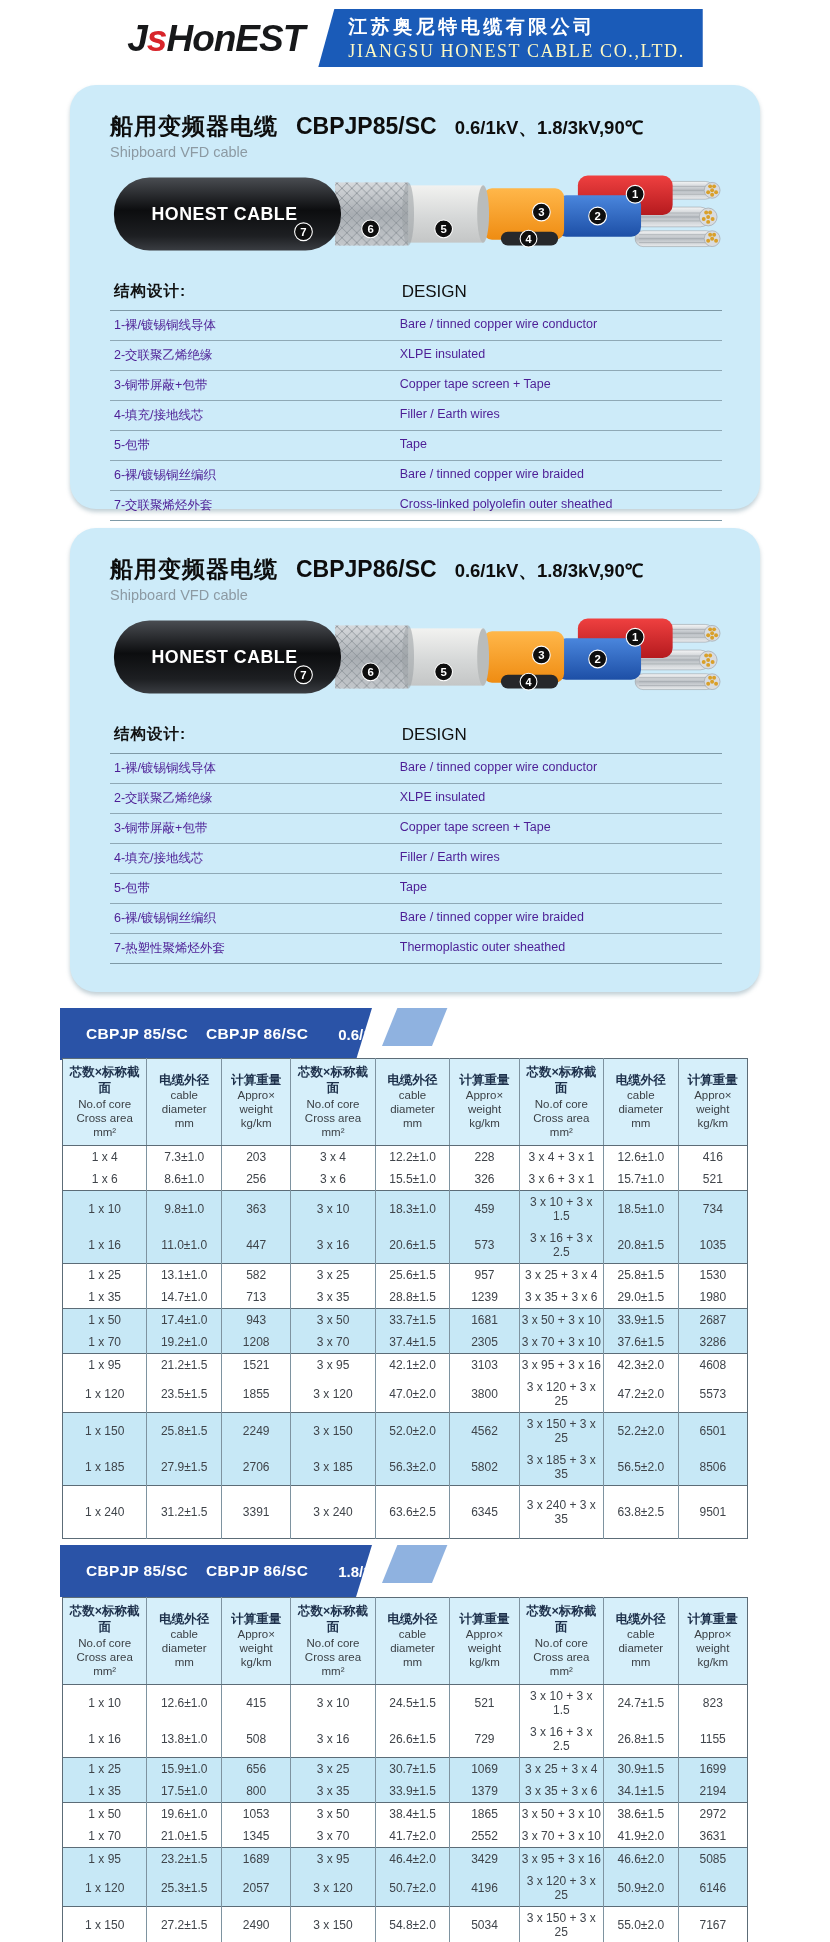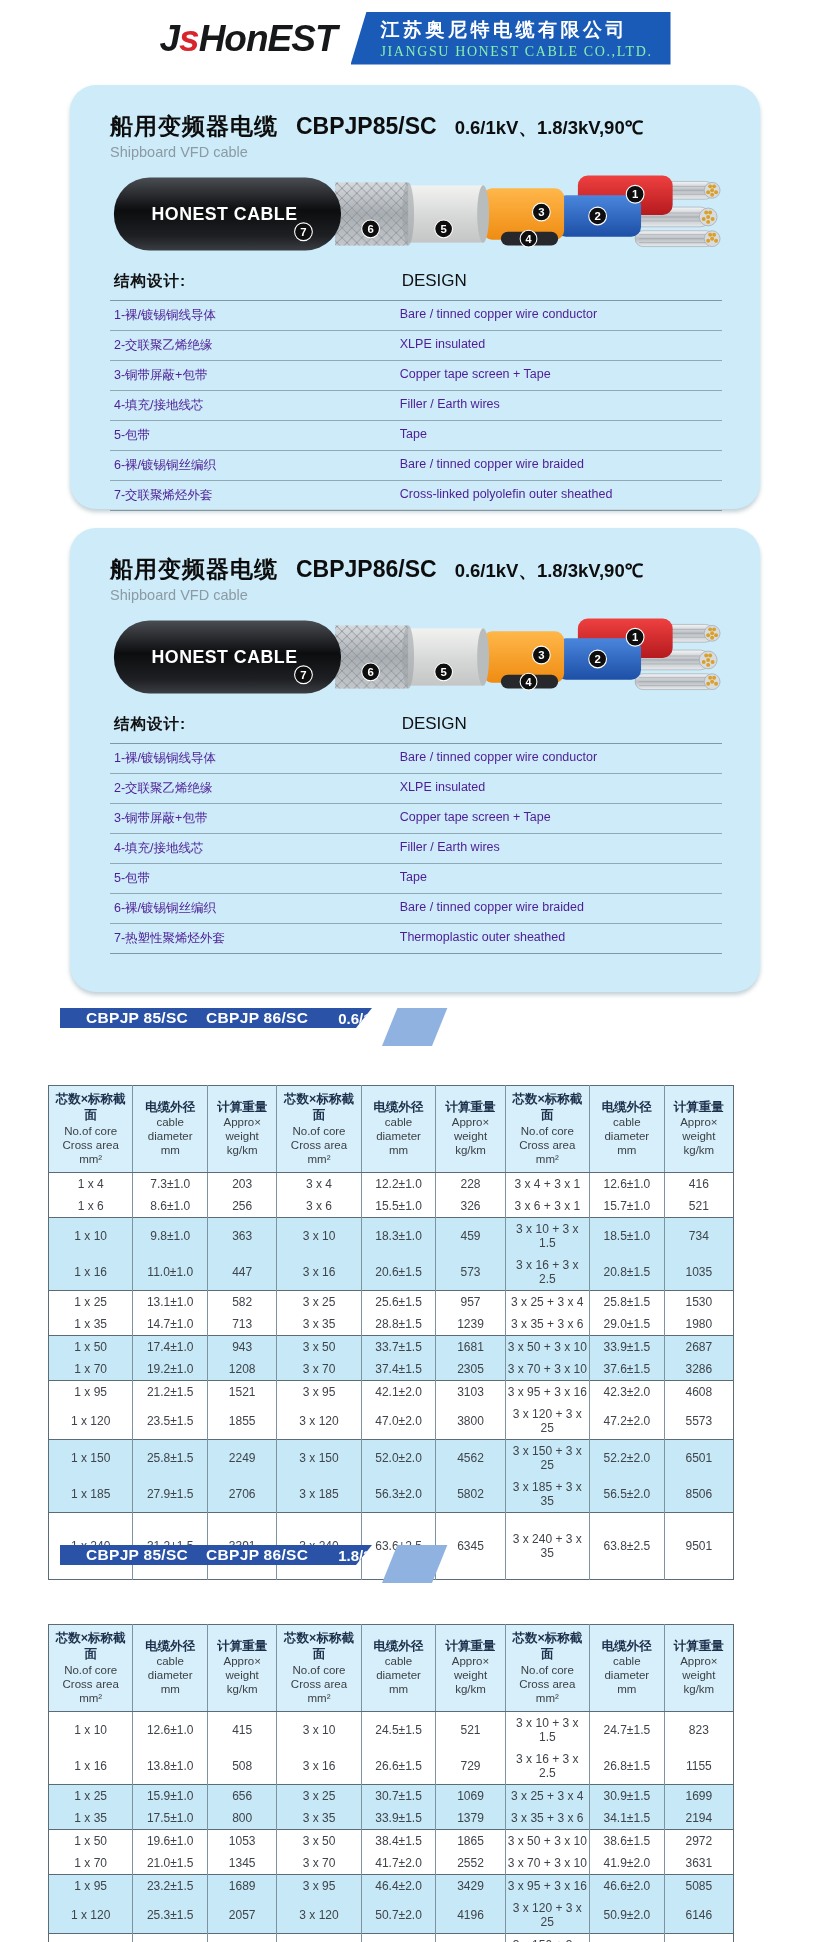--- a/index.html
+++ b/index.html
@@ -12,7 +12,7 @@
   .logo .red{color:#d8242a;}
   .banner{background:#1a5bb8;color:#fff;padding:5px 18px 5px 30px;clip-path:polygon(16px 0,100% 0,100% 100%,0 100%);}
   .banner-zh{font-size:19px;font-weight:bold;letter-spacing:3.5px;white-space:nowrap;}
-  .banner-en{font-family:"Liberation Serif",serif;font-size:14px;color:#86efac;letter-spacing:1.6px;margin-top:1px;white-space:nowrap;}
+  .banner-en{font-family:"Liberation Serif",serif;font-size:18px;color:#fef9c3;letter-spacing:1.6px;margin-top:1px;white-space:nowrap;}
 
   
   .card{position:absolute;left:70px;width:690px;border-radius:26px;background:#cdebf9;

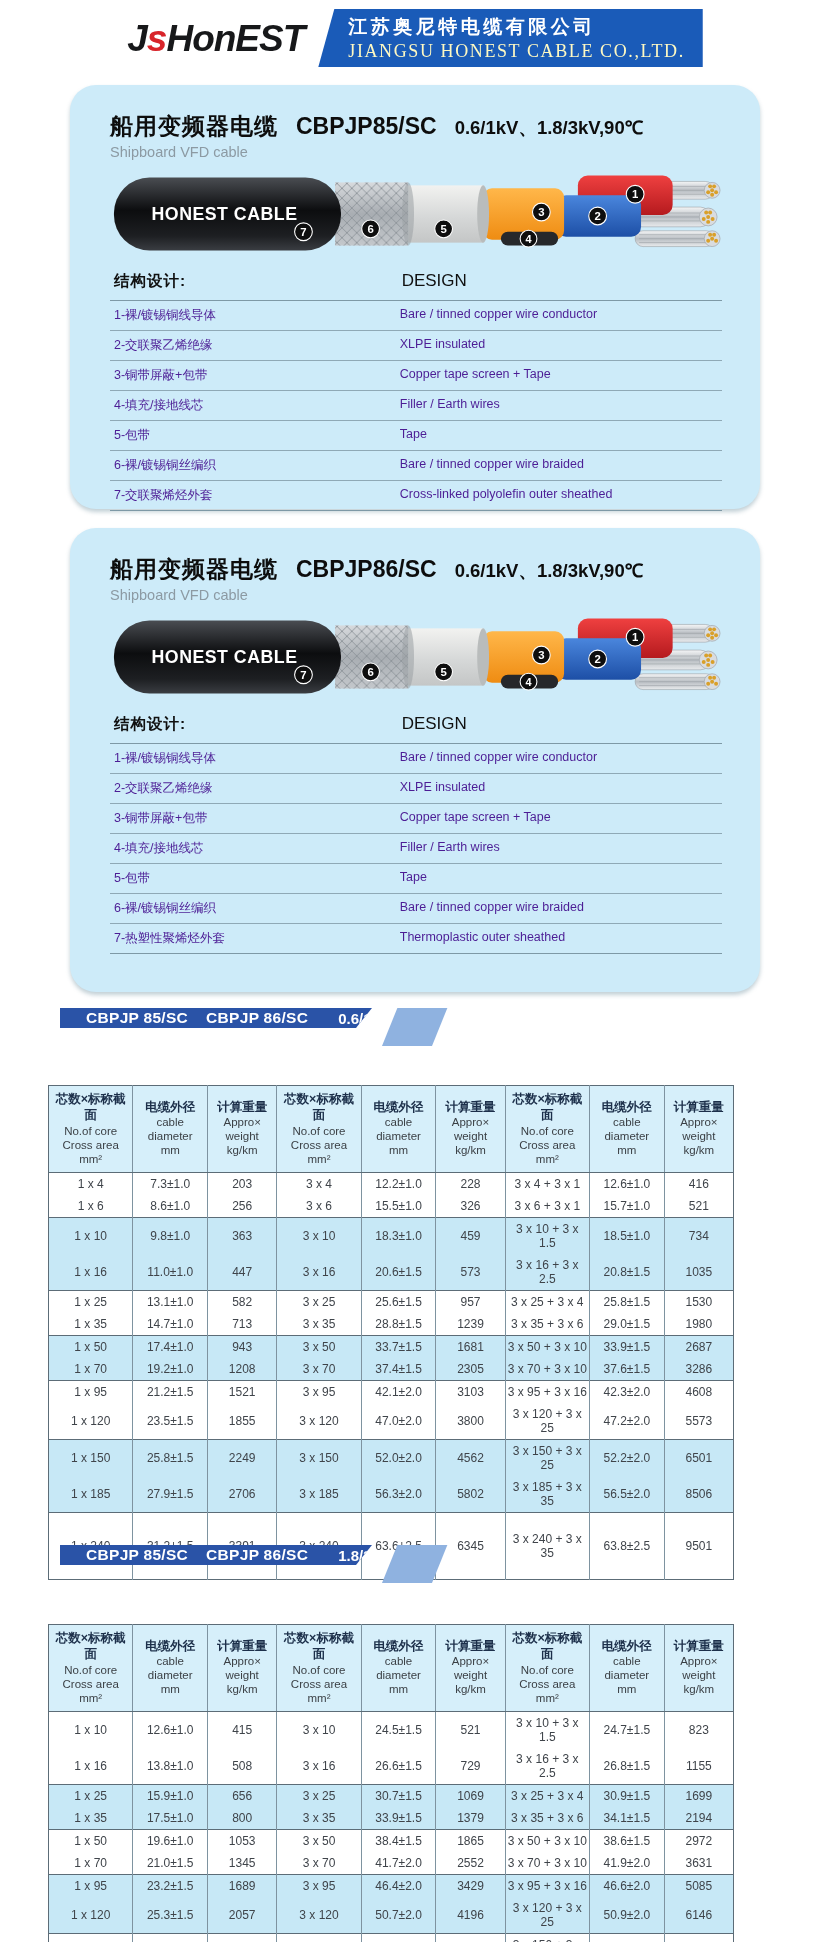--- a/index.html
+++ b/index.html
@@ -26,7 +26,7 @@
   .card-subtitle{color:#8c9aa3;font-size:14.5px;margin-top:2px;}
   .cable-slot{margin:10px 0 4px 0;height:92px;}
   .cable-slot svg{width:612px;height:88px;display:block;}
-  .design-header{display:flex;margin-top:9px;align-items:flex-start;}
+  .design-header{display:flex;margin-top:19px;align-items:flex-end;}
   .dh-zh{width:47%;font-size:15.5px;font-weight:bold;color:#101010;padding-left:4px;letter-spacing:1px;}
   .dh-en{font-size:17px;font-weight:normal;color:#101010;}
   .design-rows{margin-top:8px;border-top:1.6px solid #7e99a6;}

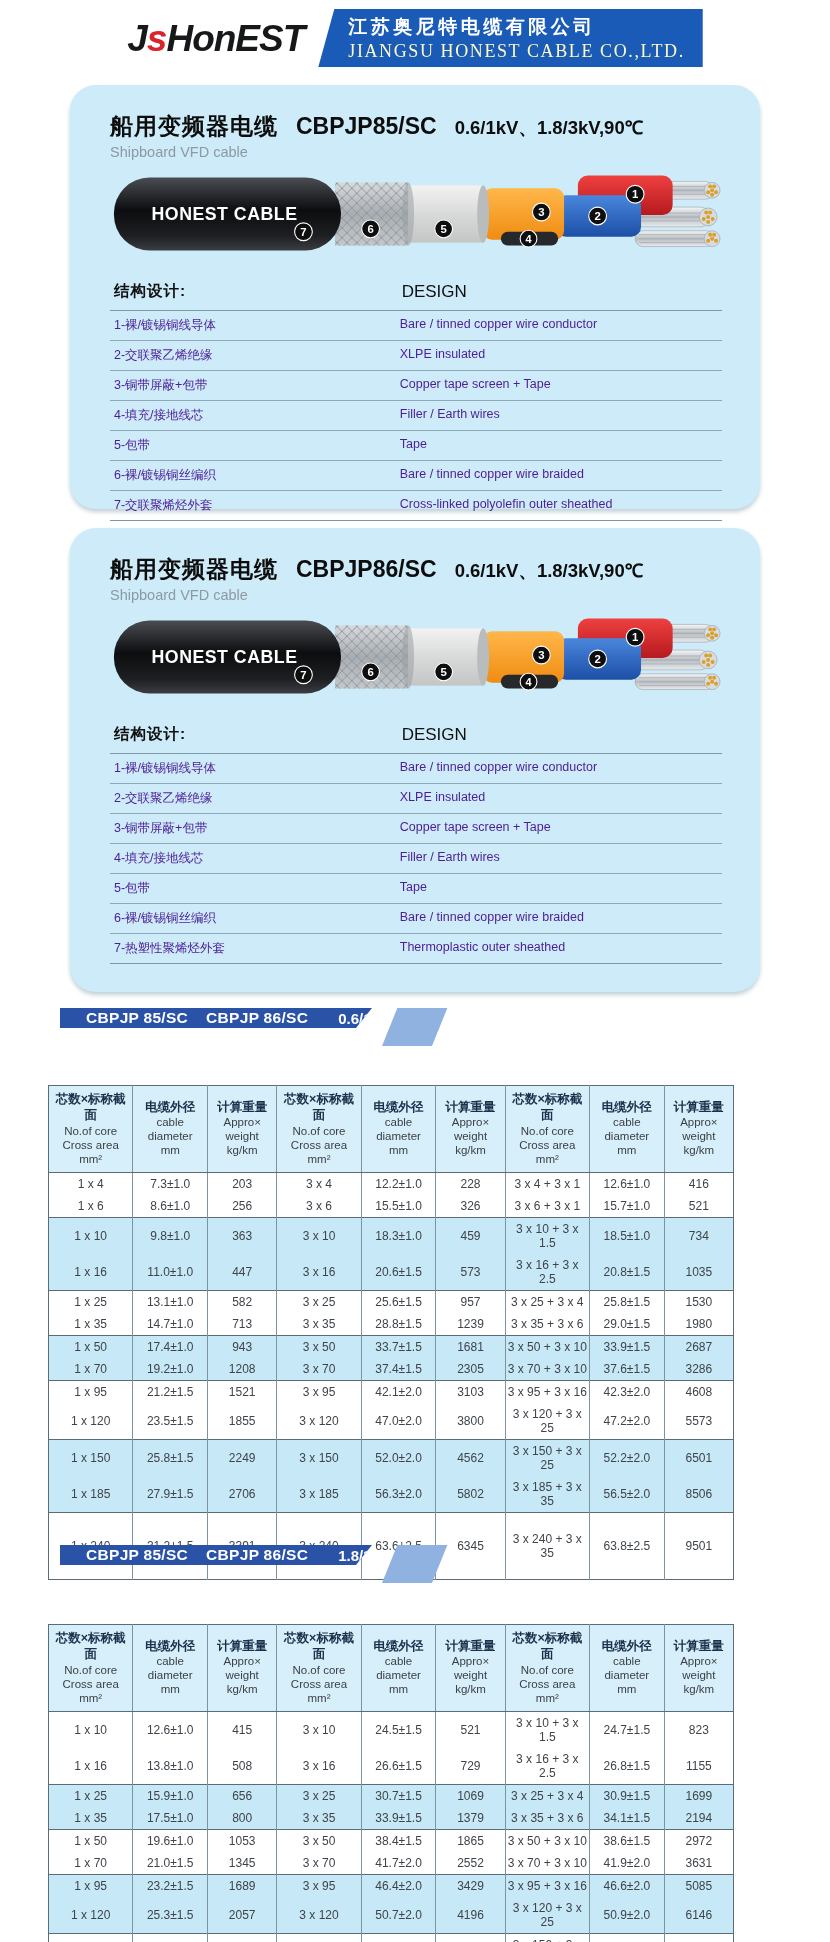--- a/index.html
+++ b/index.html
@@ -39,7 +39,7 @@
   .bar-group{position:absolute;left:60px;width:420px;height:38px;}
   .bar-group-0{top:1008px;}
   .bar-group-1{top:1545px;}
-  .bar-main{position:absolute;left:0;top:0;width:312px;height:20px;background:#2a53a7;
+  .bar-main{position:absolute;left:0;top:0;width:312px;height:52px;background:#2a53a7;
             clip-path:polygon(0 0,100% 0,calc(100% - 16px) 100%,0 100%);
             display:flex;align-items:center;gap:18px;padding-left:26px;box-sizing:border-box;color:#fff;}
   .bar-model{font-size:15.5px;font-weight:bold;letter-spacing:.3px;white-space:nowrap;}

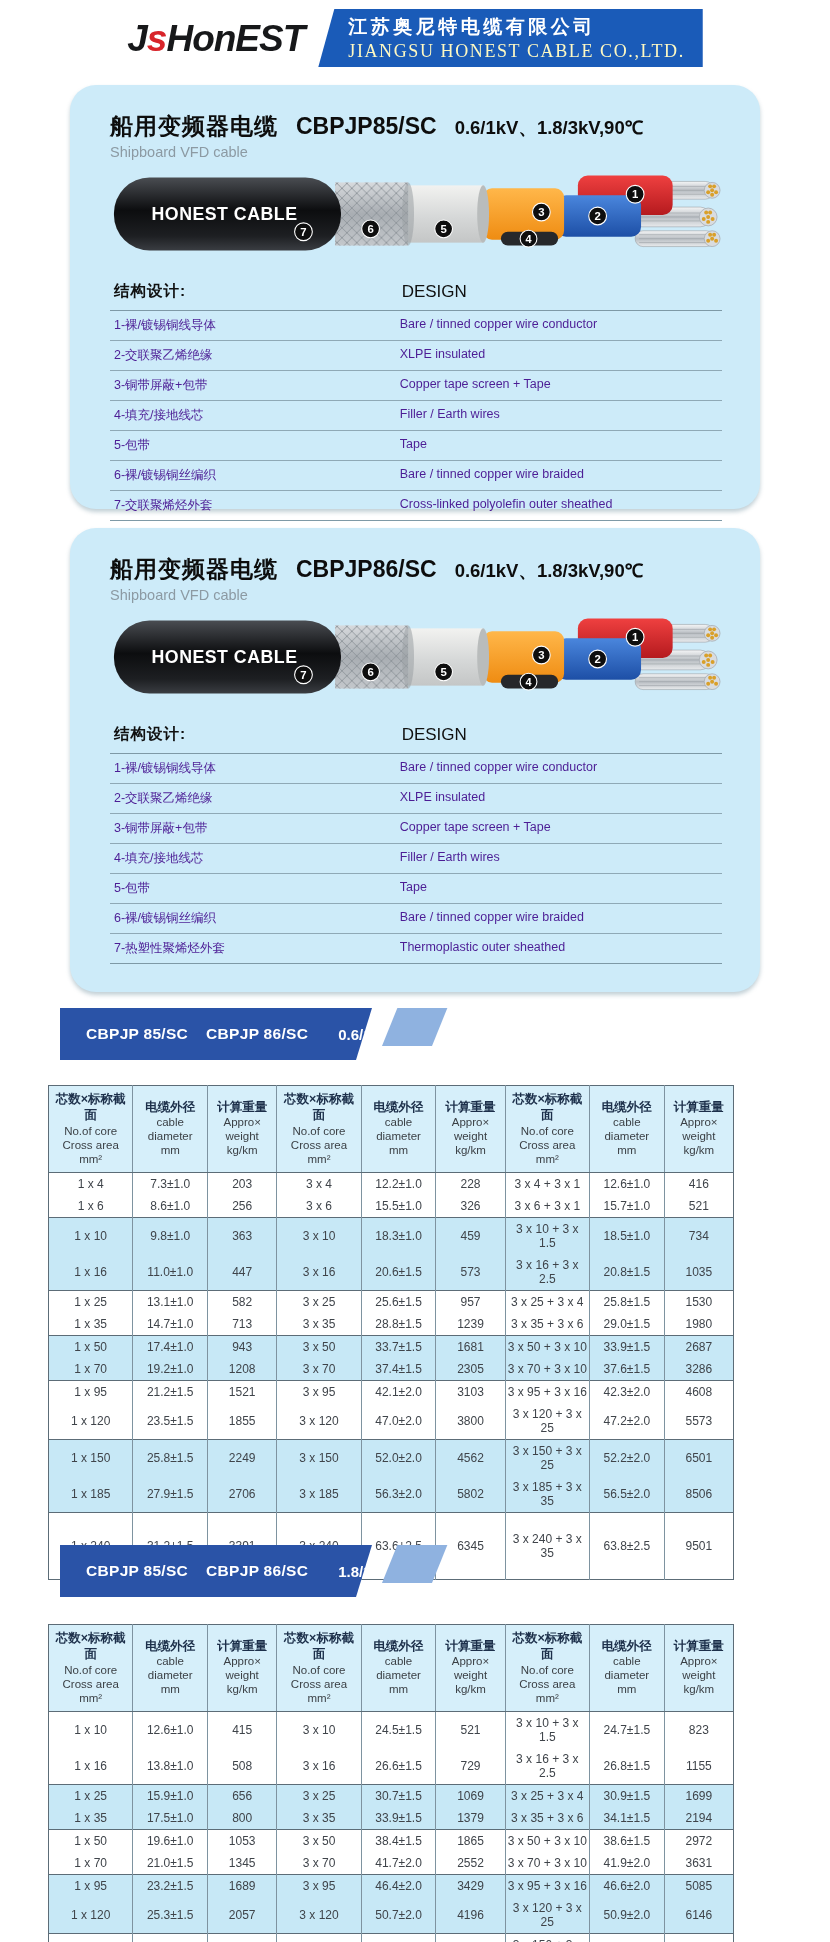--- a/index.html
+++ b/index.html
@@ -48,7 +48,7 @@
               transform:skewX(-22deg);transform-origin:bottom left;}
 
   
-  .spec-wrap{position:absolute;left:48px;width:686px;margin-top:27px;}
+  .spec-wrap{position:absolute;left:62px;width:686px;}
   .spec-wrap-0{top:1058px;}
   .spec-wrap-1{top:1597px;}
   table.spec-table{width:100%;border-collapse:collapse;table-layout:fixed;border:1.6px solid #5c6c77;background:#fff;}

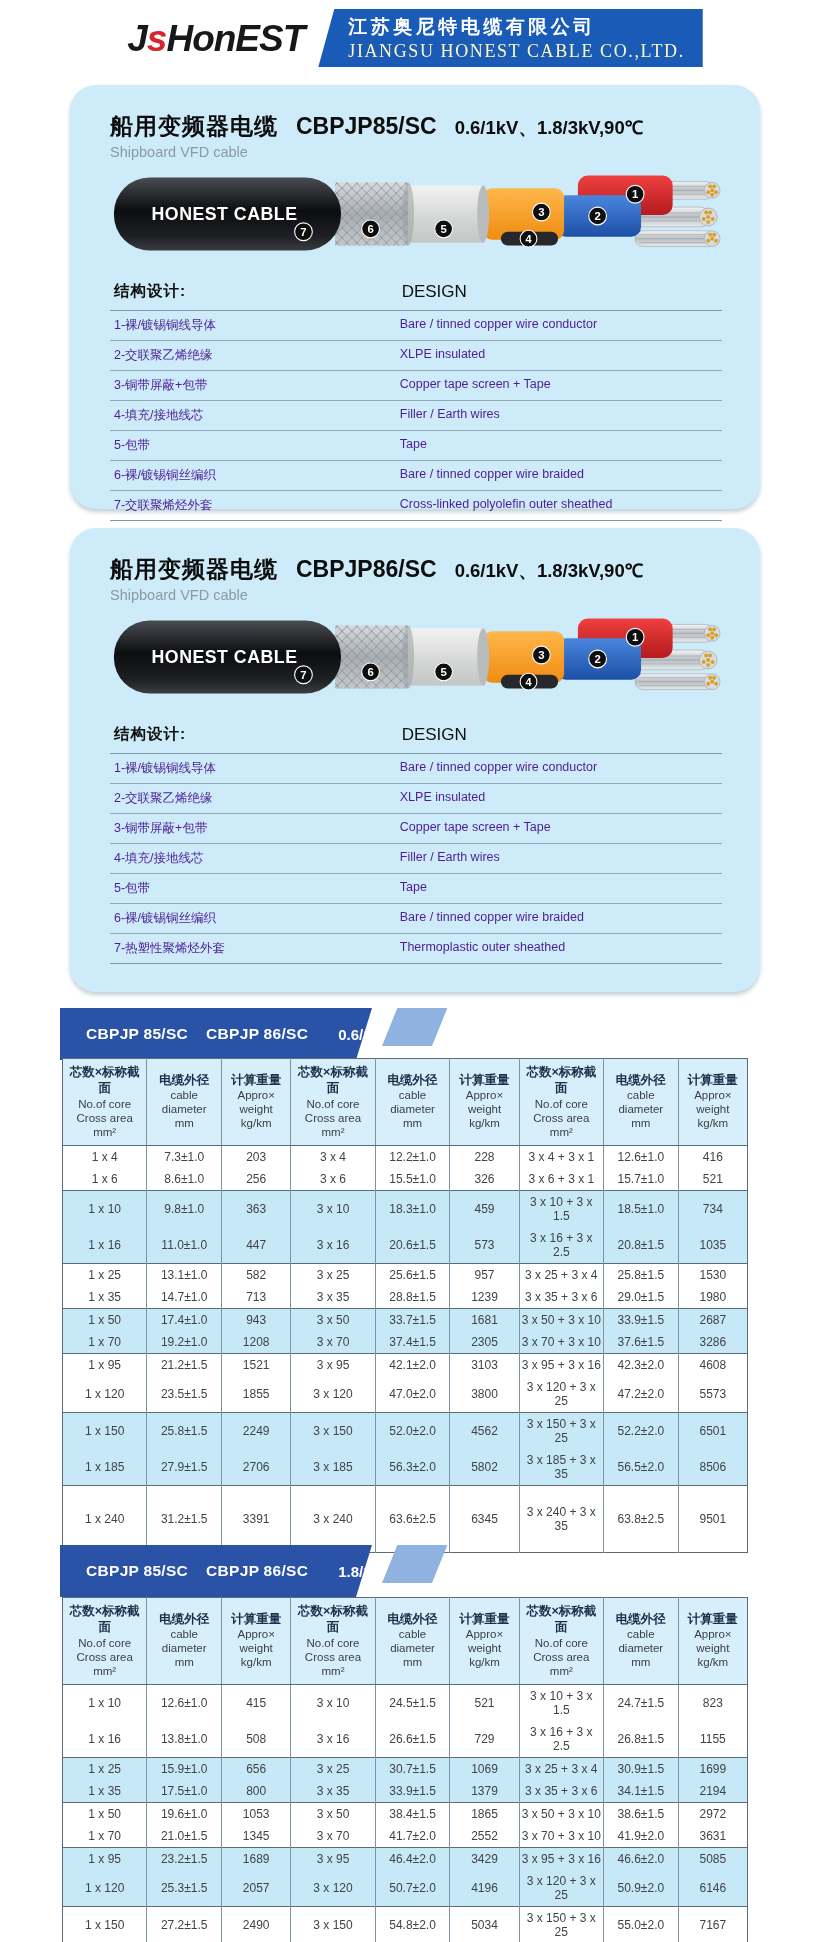--- a/index.html
+++ b/index.html
@@ -62,7 +62,7 @@
   tr.blue td{background:#c7e8f6;}
   tr.white td{background:#ffffff;}
   tr.band-start td{border-top:1.3px solid #5c6c77;}
-  tr.single td{padding:19px 1px;}
+  tr.single td{padding:12px 1px;}
   col.c-a{width:12.3%;} col.c-b{width:10.9%;} col.c-c{width:10.1%;}
 </style>
 </head>

